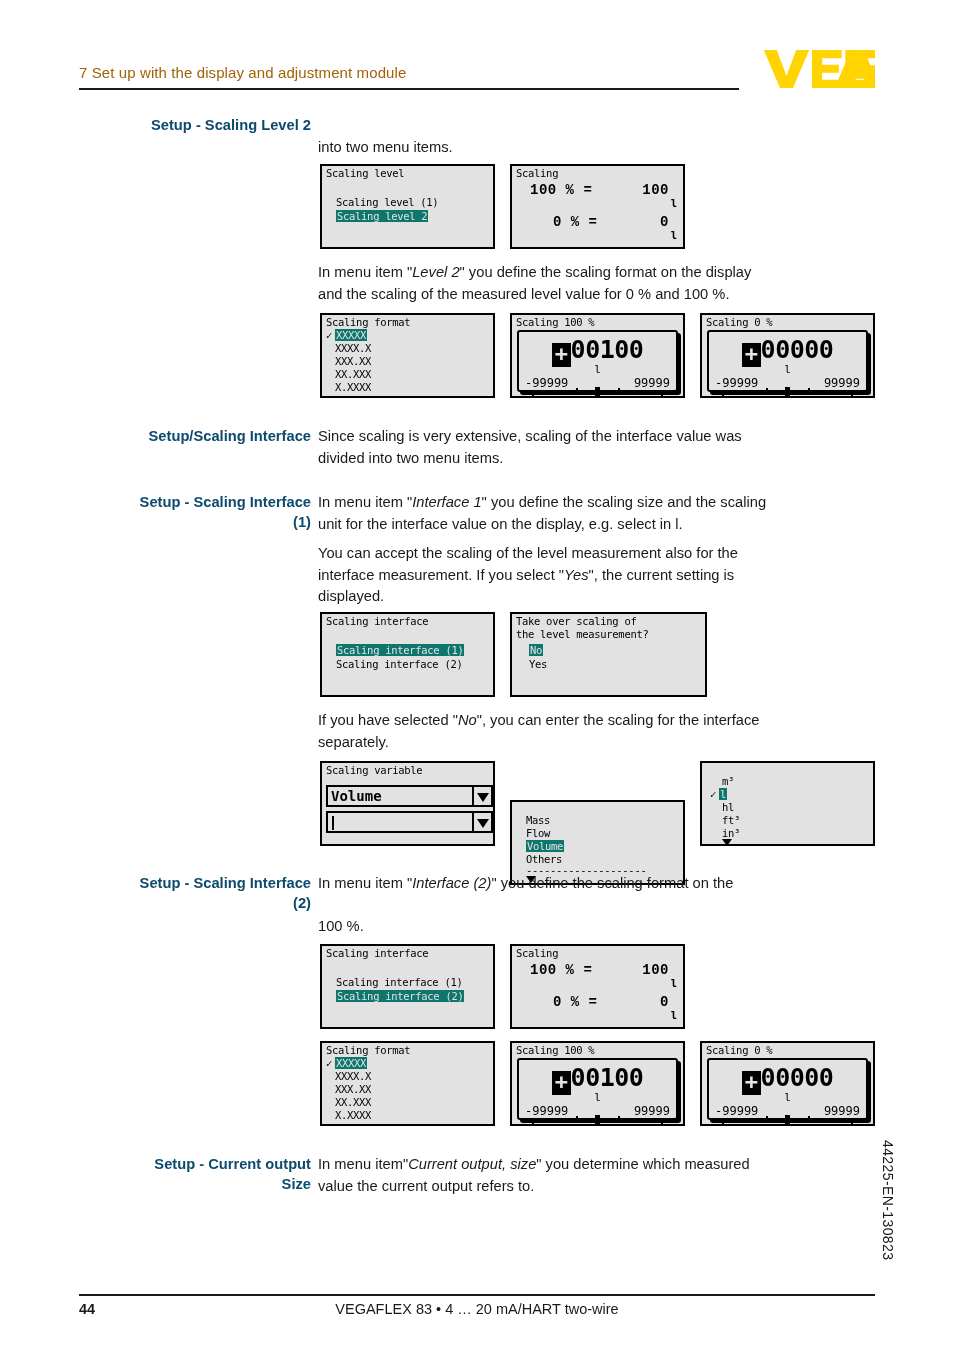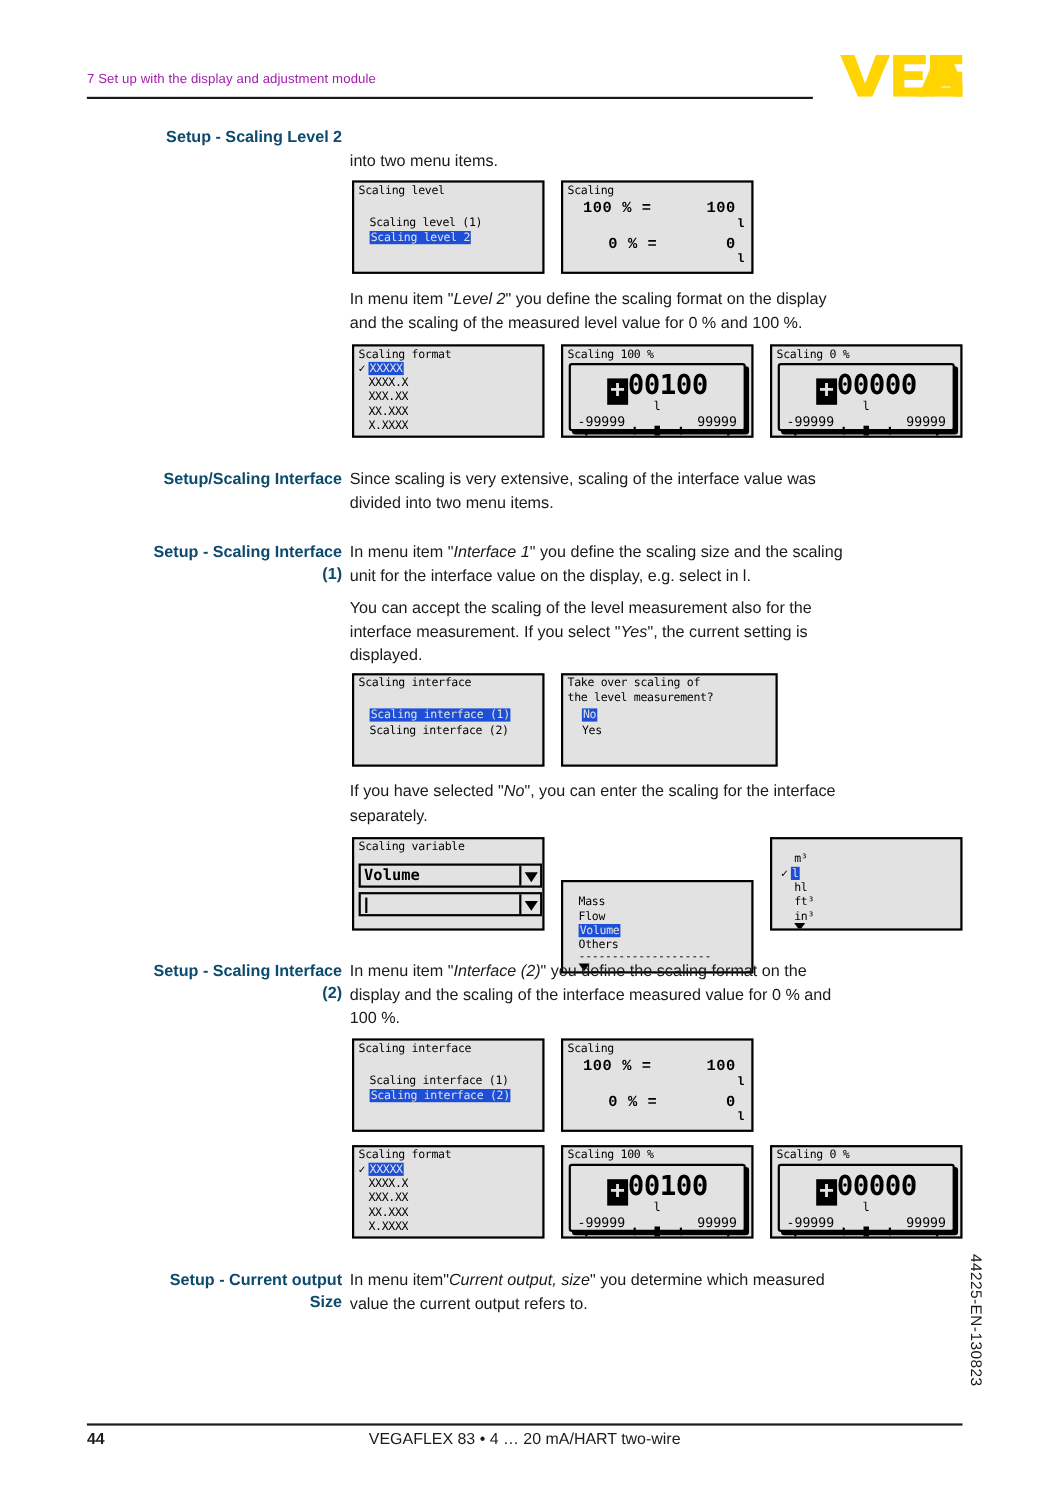--- a/index.html
+++ b/index.html
@@ -28,9 +28,9 @@
     position: absolute;
     left: 0;
     top: 2px;
-    font-size: 12px;
+    font-size: 15px;
     letter-spacing: 0.1px;
-    color: #a21caf;
+    color: #a16207;
   }
   .header-rule {
     position: absolute;

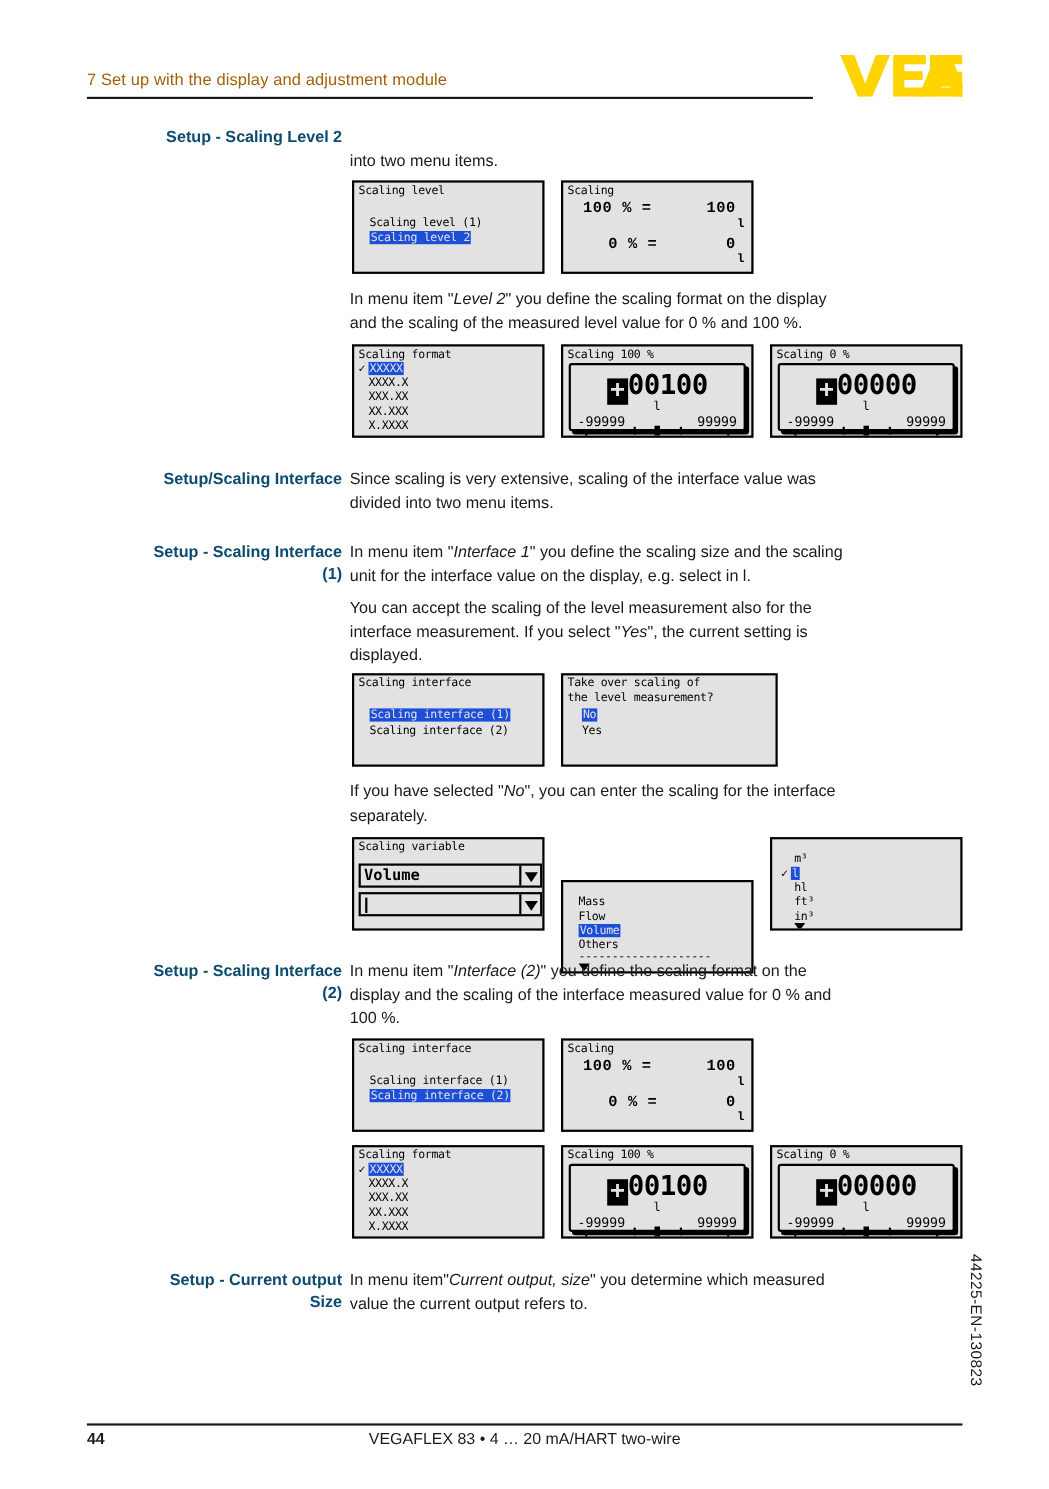--- a/index.html
+++ b/index.html
@@ -95,7 +95,7 @@
     white-space: nowrap;
   }
   .inv {
-    background: #1d4ed8;
+    background: #0f766e;
     color: #e2e2e2;
     padding: 0 1px;
     margin-top: 36px;

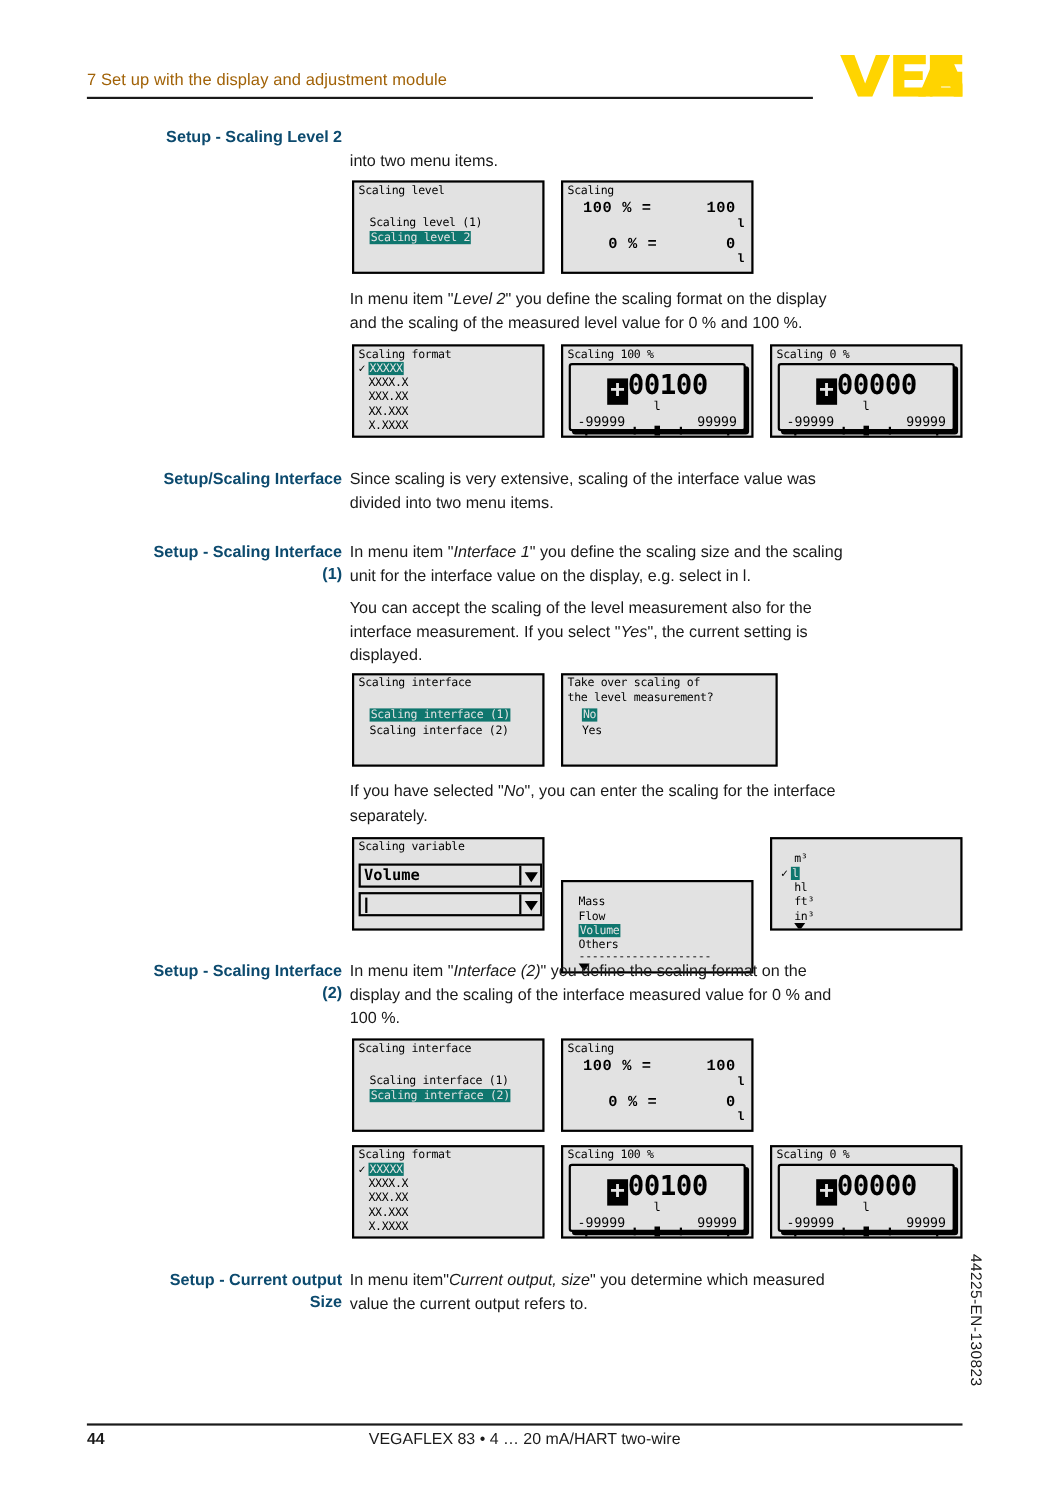--- a/index.html
+++ b/index.html
@@ -465,7 +465,7 @@
 </div>
 <div class="text-col" style="top:873px">
   <span>In menu item "</span><i>Interface (2)</i><span>" you define the scaling format on the</span><br>
-  <span>display and the scaling of the interface measured value for 0 % and</span><br>
+  <br>
   <span>100 %.</span>
 </div>
 

